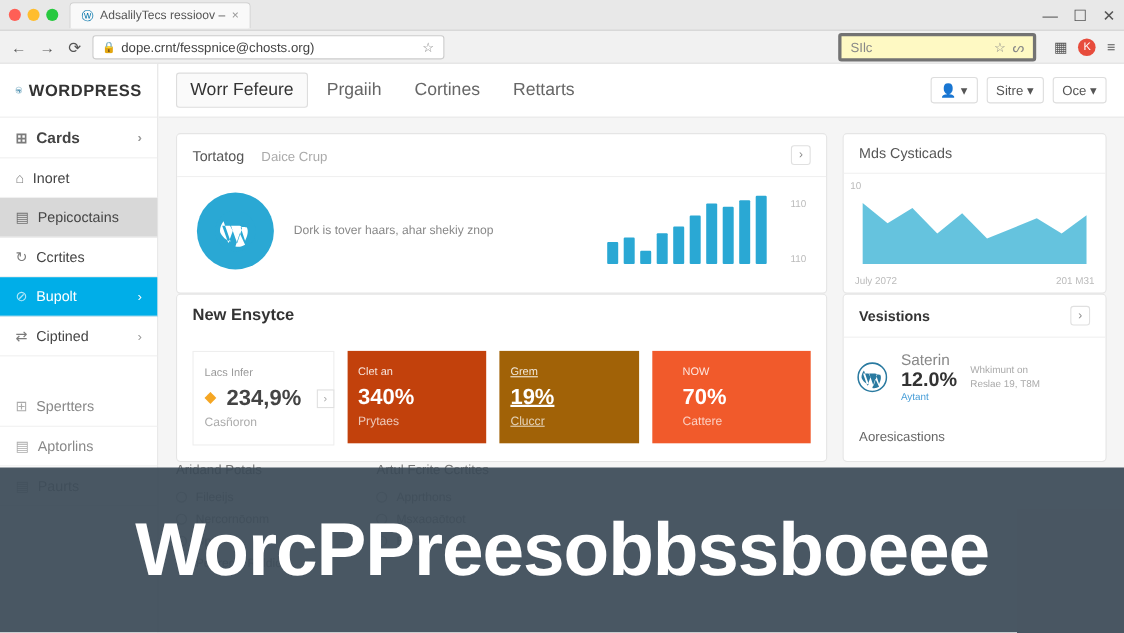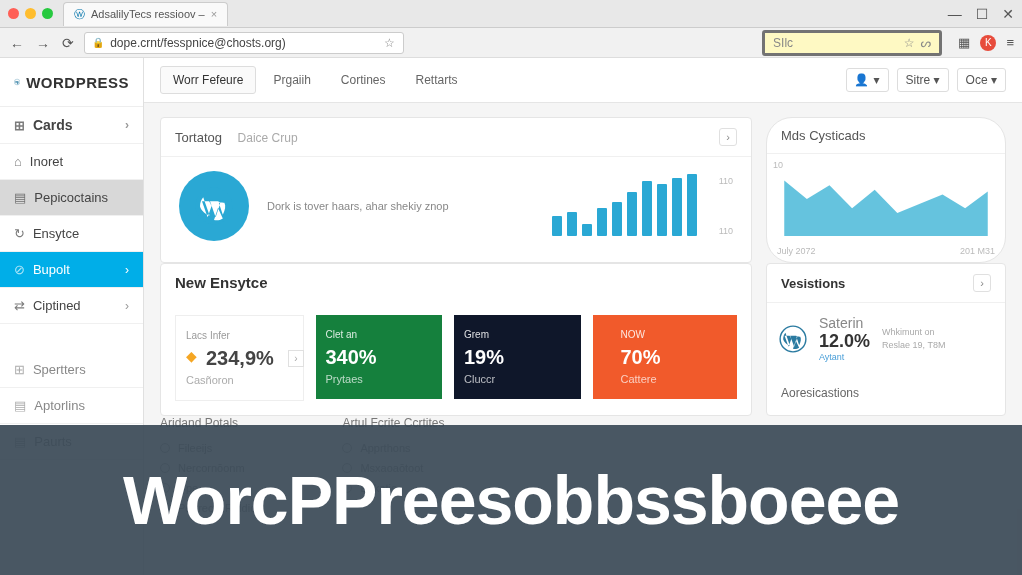--- a/index.html
+++ b/index.html
@@ -44,7 +44,7 @@
 .main { flex: 1; background: #f5f5f5; overflow-y: auto; }
 .topnav { background: #fff; border-bottom: 1px solid #e5e5e5; display: flex; align-items: center; padding: 8px 16px; gap: 16px; }
 .topnav-tabs { display: flex; gap: 4px; }
-.topnav-tab { padding: 6px 12px; font-size: 12px; color: #666; border: 1px solid transparent; border-radius: 3px; }
+.topnav-tab { padding: 6px 12px; font-size: 16px; color: #666; border: 1px solid transparent; border-radius: 3px; }
 .topnav-tab.first { border: 1px solid #ddd; background: #fafafa; color: #333; font-weight: 500; }
 .topnav-right { margin-left: auto; display: flex; gap: 8px; align-items: center; }
 .profile-btn { display: flex; align-items: center; gap: 4px; border: 1px solid #ddd; padding: 4px 8px; border-radius: 3px; font-size: 12px; color: #555; }

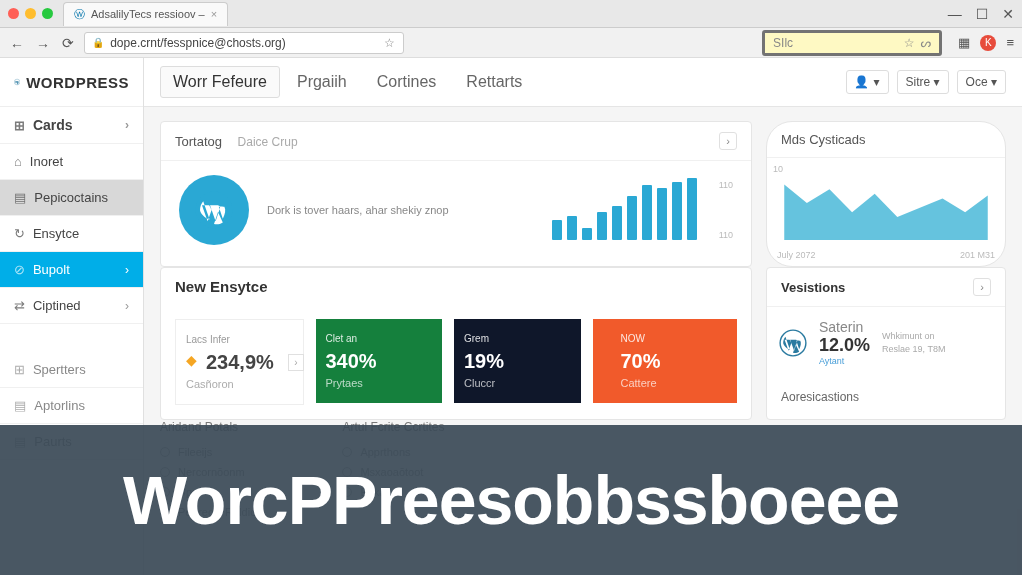--- a/index.html
+++ b/index.html
@@ -66,7 +66,7 @@
 .bars div { width: 10px; background: #2aa8d4; border-radius: 1px; }
 .bars-scale { display: flex; flex-direction: column; justify-content: space-between; height: 60px; font-size: 9px; color: #bbb; margin-left: 4px; }
 
-.side-chart-card { width: 240px; border-radius: 26px; }
+.side-chart-card { width: 240px; }
 .area-chart { height: 90px; padding: 8px 10px; position: relative; }
 .area-chart-footer { display: flex; justify-content: space-between; font-size: 9px; color: #bbb; padding: 2px 10px 6px; }
 

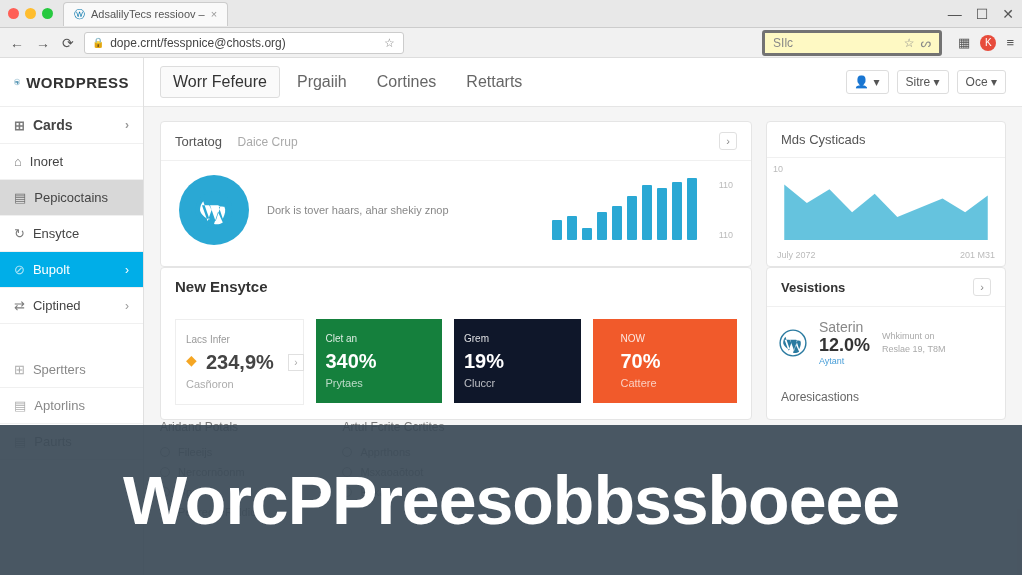--- a/index.html
+++ b/index.html
@@ -167,7 +167,7 @@
     </div>
     <div class="side-item">
       <span class="side-icon">↻</span>
-      <span>Ensytce</span>
+      <span>Ccrtites</span>
     </div>
     <div class="side-item active">
       <span class="side-icon">⊘</span>

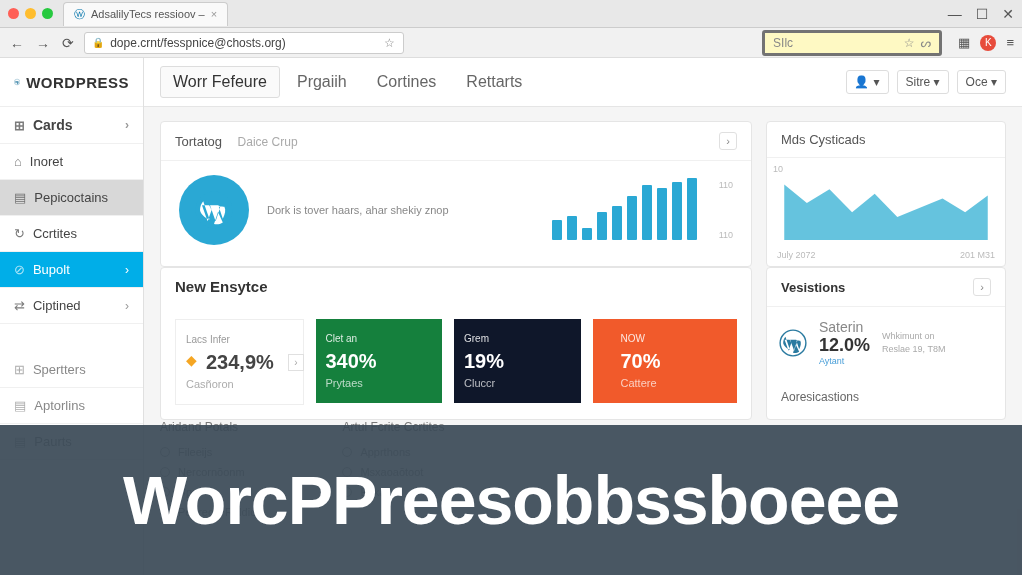--- a/index.html
+++ b/index.html
@@ -78,7 +78,7 @@
 .stat-tile .val { font-size: 20px; font-weight: 600; }
 .stat-tile .low { font-size: 11px; opacity: 0.7; margin-top: 4px; }
 .stat-tile.white .sub, .stat-tile.white .low { color: #888; }
-.stat-pink { background: #15803d; }
+.stat-pink { background: #c2410c; }
 .stat-teal { background: #0f172a; }
 .stat-orange { background: #f15a2b; padding-left: 28px; }
 .stat-tile .tile-icon { position: absolute; left: 10px; top: 32px; font-size: 14px; }

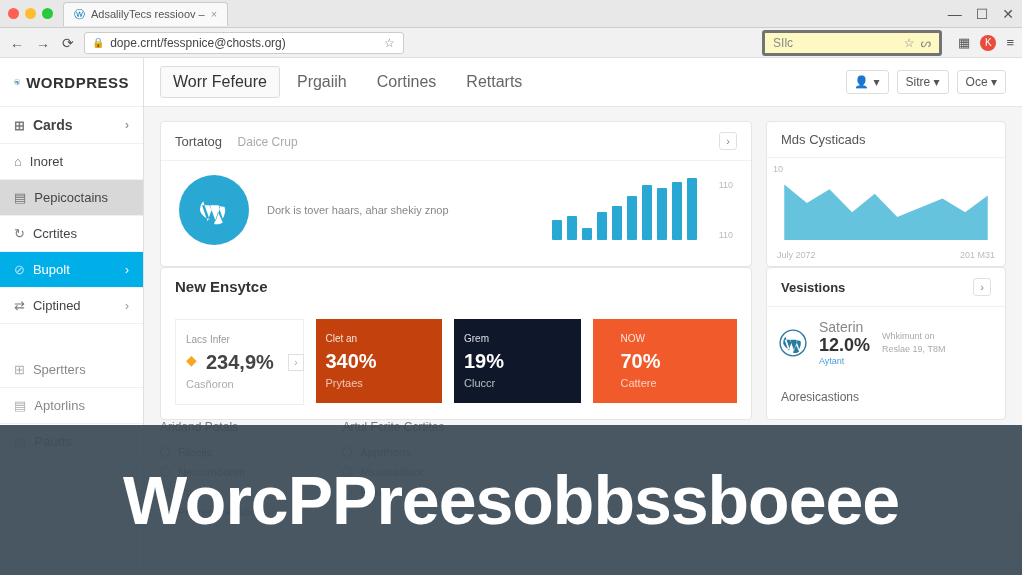--- a/index.html
+++ b/index.html
@@ -79,7 +79,7 @@
 .stat-tile .low { font-size: 11px; opacity: 0.7; margin-top: 4px; }
 .stat-tile.white .sub, .stat-tile.white .low { color: #888; }
 .stat-pink { background: #c2410c; }
-.stat-teal { background: #0f172a; }
+.stat-teal { background: #a16207; text-decoration: underline; }
 .stat-orange { background: #f15a2b; padding-left: 28px; }
 .stat-tile .tile-icon { position: absolute; left: 10px; top: 32px; font-size: 14px; }
 .stat-tile.white .val { color: #444; padding-left: 20px; }

